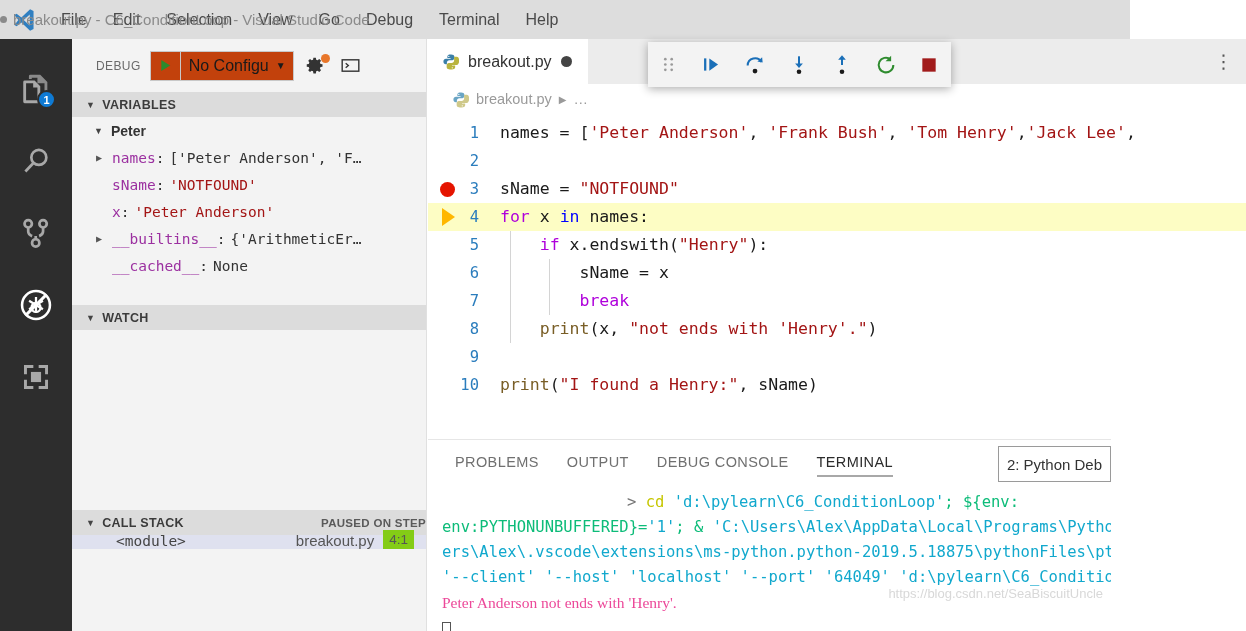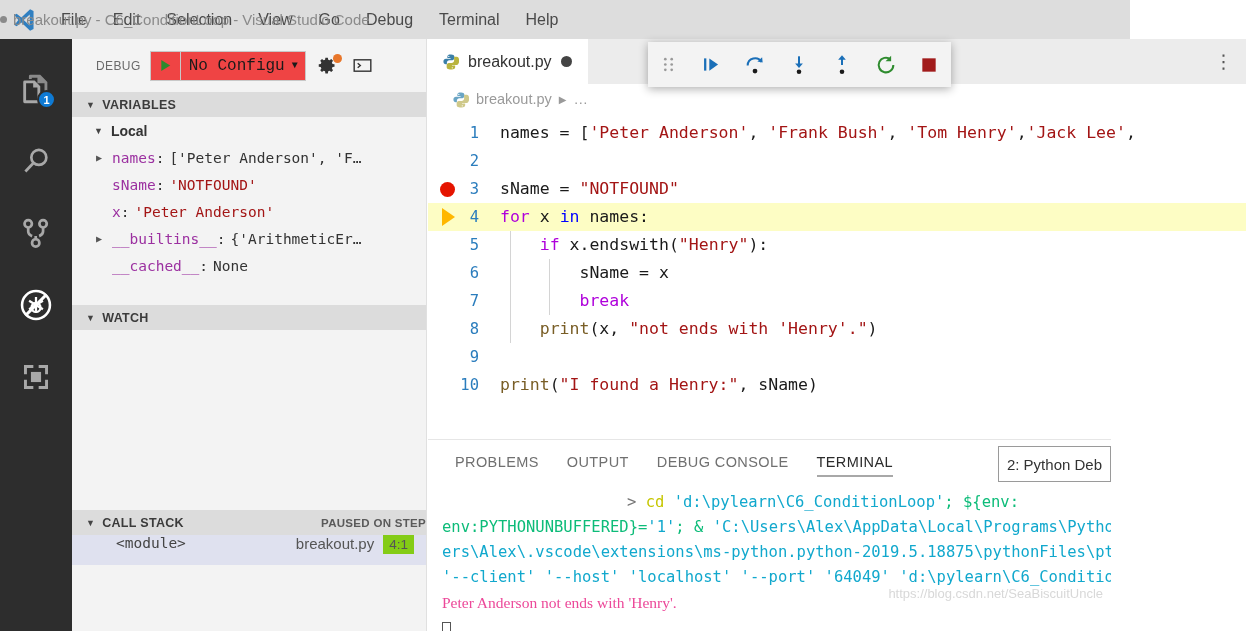--- a/index.html
+++ b/index.html
@@ -67,7 +67,7 @@
   .debug-label { font-size: 12px; color: #6a6a6a; letter-spacing: .4px; }
   .config-box {
     display: flex; align-items: center; height: 30px;
-    border: 1px solid #c8c8c8; background: #ef4444; font-family: Liberation Mono, monospace;
+    border: 1px solid #c8c8c8; background: #c2410c;
   }
   .play-btn {
     width: 30px; height: 28px; display: flex; align-items: center; justify-content: center;

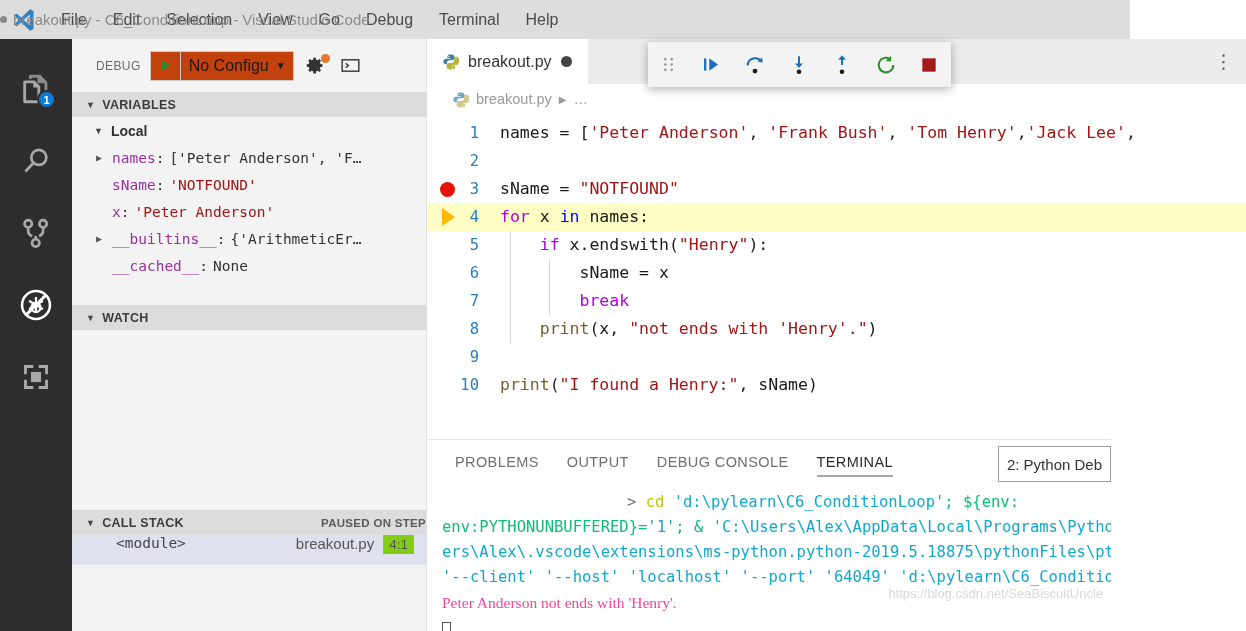--- a/index.html
+++ b/index.html
@@ -354,7 +354,7 @@
     <div class="var-body" style="height:188px;">
       <div class="scope-row">
         <span class="chev">▼</span>
-        <span>Local</span>
+        <span>Peter</span>
       </div>
 
       <div class="var-row">

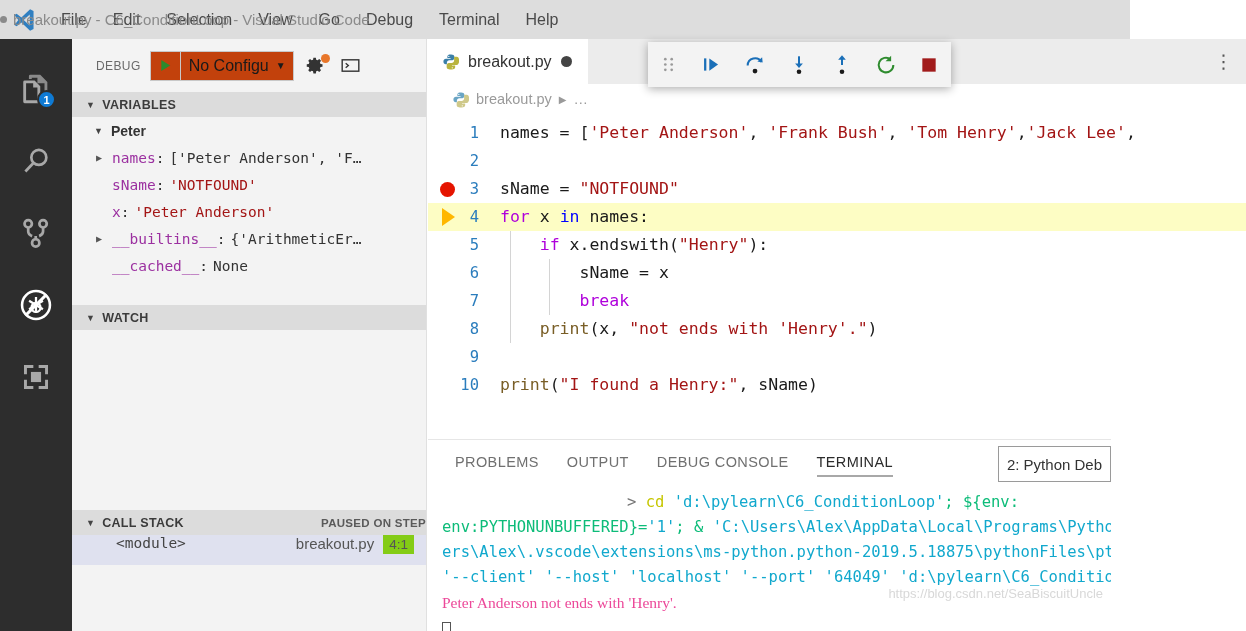--- a/index.html
+++ b/index.html
@@ -117,8 +117,8 @@
   .watch-body { background: #f3f3f3; }
 
   .callstack-row {
-    height: 30px; background: #dfe1ef;
-    display: flex; align-items: flex-start;
+    height: 14px; background: #dfe1ef;
+    display: flex; align-items: flex-end;
     font-family: "DejaVu Sans Mono", monospace; font-size: 14.5px; color: #444;
   }
   .cs-name { padding-left: 44px; }

